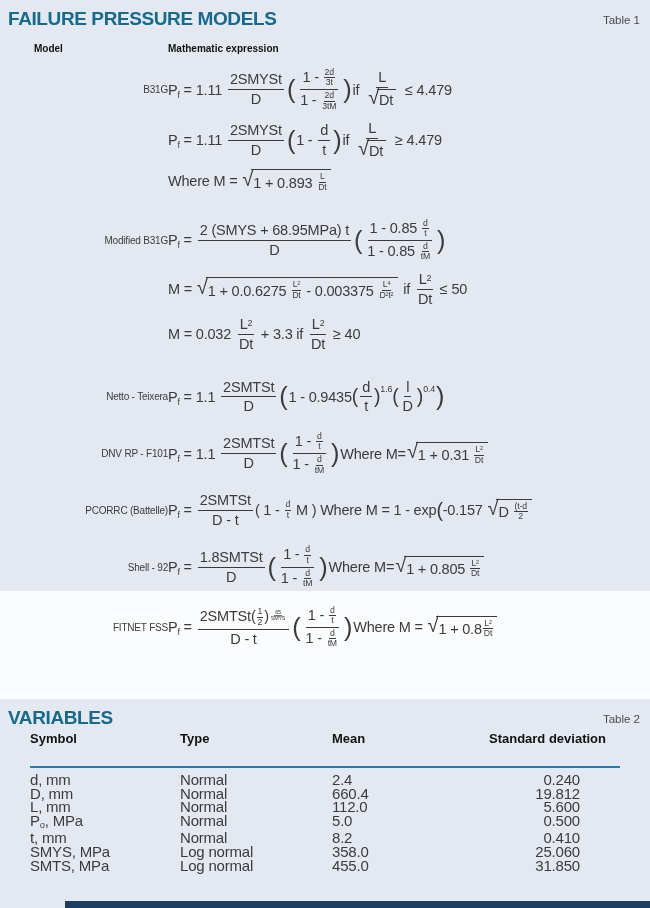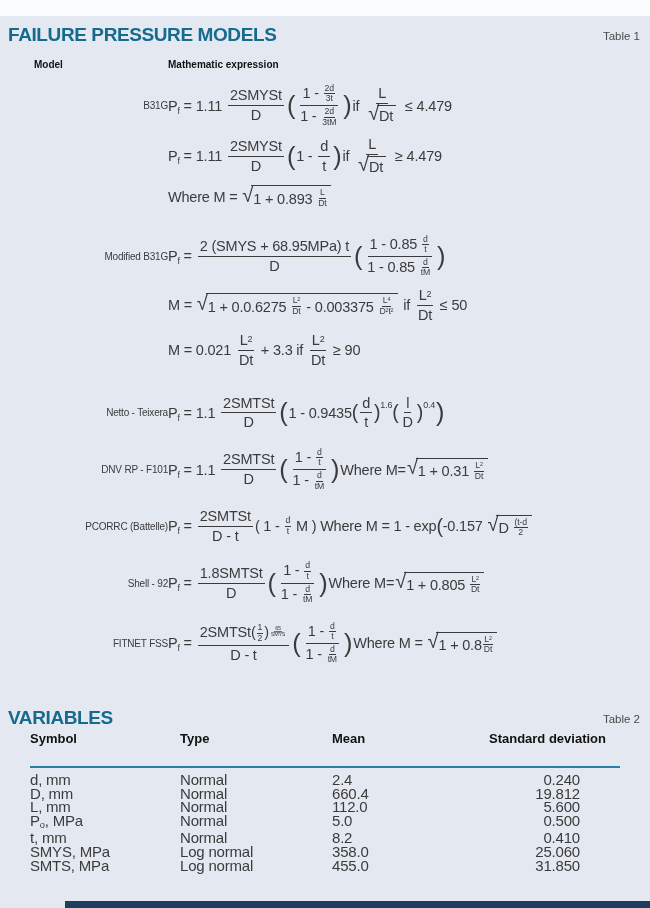--- a/index.html
+++ b/index.html
@@ -10,7 +10,7 @@
   #page{position:relative;width:650px;height:908px;background:#fbfcfd;overflow:hidden;
         font-family:"Liberation Sans",sans-serif;color:var(--text);}
   .panel{position:absolute;left:0;right:0;background:var(--panel-bg);}
-  #panel1{top:16px;height:684px;}
+  #panel1{top:0;height:591px;}
   #panel2{top:699px;bottom:0;}
   .title-row{display:flex;justify-content:space-between;align-items:flex-start;padding:9px 10px 0 8px;}
   .panel-title{font-size:19px;font-weight:700;letter-spacing:-0.4px;color:var(--accent);

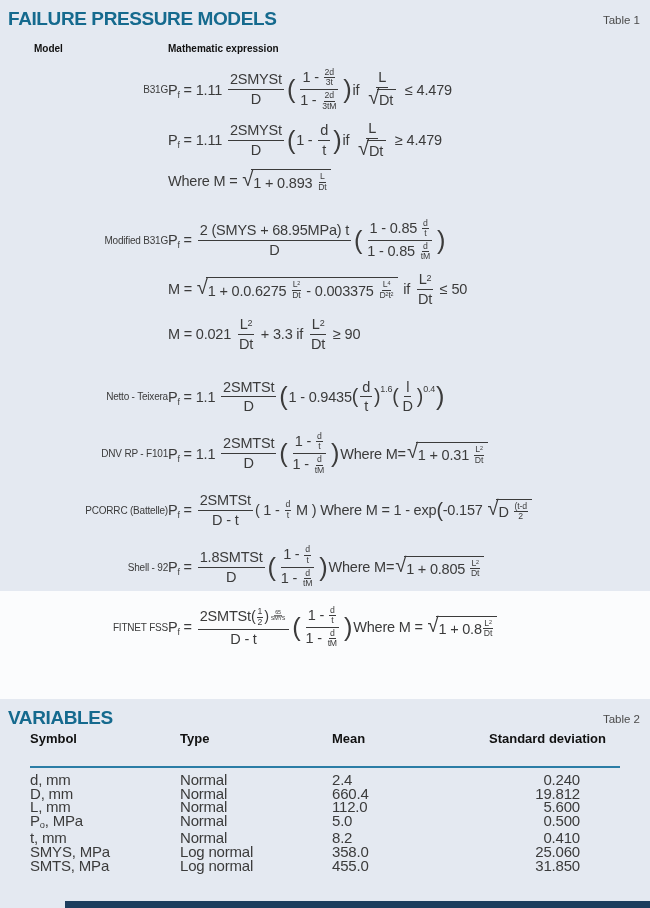--- a/index.html
+++ b/index.html
@@ -86,7 +86,7 @@
           <div class="model-formulas">
             <div class="fline"><span>P</span><span class="fsub">f</span><span> = </span><span class="frac"><span class="fn"><span>2 (SMYS + 68.95MPa) t</span></span><span class="fd"><span>D</span></span></span><span class="bigp">(</span><span class="frac"><span class="fn"><span>1 - 0.85 </span><span class="frac fs"><span class="fn"><span>d</span></span><span class="fd"><span>t</span></span></span></span><span class="fd"><span>1 - 0.85 </span><span class="frac fs"><span class="fn"><span>d</span></span><span class="fd"><span>tM</span></span></span></span></span><span class="bigp">)</span></div>
             <div class="fline"><span>M = </span><span class="sqrt"><span class="rad">√</span><span class="sqb"><span>1 + 0.0.6275 </span><span class="frac fs"><span class="fn"><span>L</span><span class="fsup">2</span></span><span class="fd"><span>Dt</span></span></span><span> - 0.003375 </span><span class="frac fs"><span class="fn"><span>L</span><span class="fsup">4</span></span><span class="fd"><span>D</span><span class="fsup">2</span><span>t</span><span class="fsup">2</span></span></span></span></span><span> if </span><span class="frac"><span class="fn"><span>L</span><span class="fsup">2</span></span><span class="fd"><span>Dt</span></span></span><span> ≤ 50</span></div>
-            <div class="fline"><span>M = 0.021 </span><span class="frac"><span class="fn"><span>L</span><span class="fsup">2</span></span><span class="fd"><span>Dt</span></span></span><span> + 3.3 if </span><span class="frac"><span class="fn"><span>L</span><span class="fsup">2</span></span><span class="fd"><span>Dt</span></span></span><span> ≥ 90</span></div>
+            <div class="fline"><span>M = 0.032 </span><span class="frac"><span class="fn"><span>L</span><span class="fsup">2</span></span><span class="fd"><span>Dt</span></span></span><span> + 3.3 if </span><span class="frac"><span class="fn"><span>L</span><span class="fsup">2</span></span><span class="fd"><span>Dt</span></span></span><span> ≥ 90</span></div>
           </div>
         </div>
         <div class="model-row">

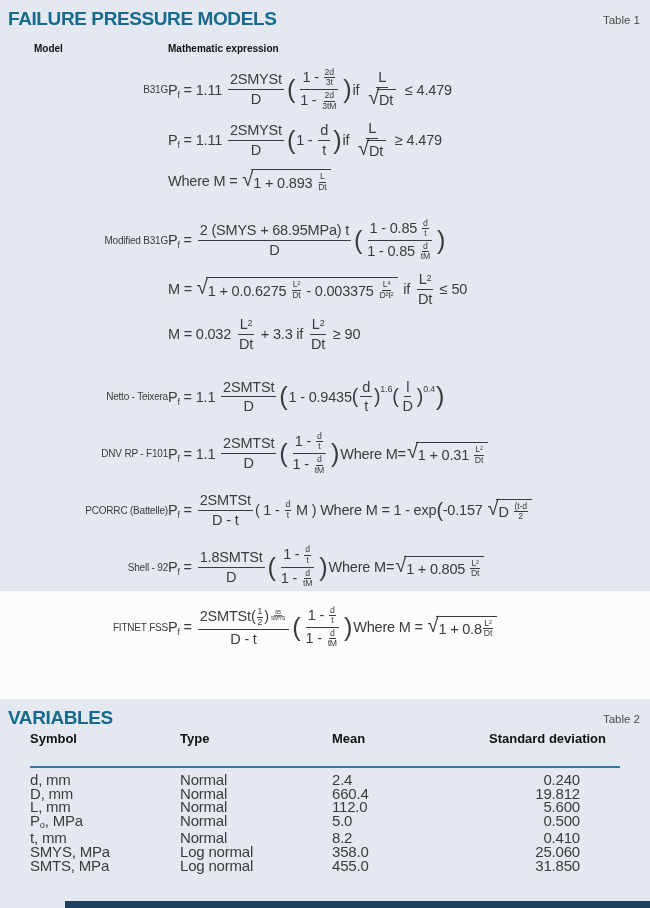--- a/index.html
+++ b/index.html
@@ -86,7 +86,7 @@
           <div class="model-formulas">
             <div class="fline"><span>P</span><span class="fsub">f</span><span> = </span><span class="frac"><span class="fn"><span>2 (SMYS + 68.95MPa) t</span></span><span class="fd"><span>D</span></span></span><span class="bigp">(</span><span class="frac"><span class="fn"><span>1 - 0.85 </span><span class="frac fs"><span class="fn"><span>d</span></span><span class="fd"><span>t</span></span></span></span><span class="fd"><span>1 - 0.85 </span><span class="frac fs"><span class="fn"><span>d</span></span><span class="fd"><span>tM</span></span></span></span></span><span class="bigp">)</span></div>
             <div class="fline"><span>M = </span><span class="sqrt"><span class="rad">√</span><span class="sqb"><span>1 + 0.0.6275 </span><span class="frac fs"><span class="fn"><span>L</span><span class="fsup">2</span></span><span class="fd"><span>Dt</span></span></span><span> - 0.003375 </span><span class="frac fs"><span class="fn"><span>L</span><span class="fsup">4</span></span><span class="fd"><span>D</span><span class="fsup">2</span><span>t</span><span class="fsup">2</span></span></span></span></span><span> if </span><span class="frac"><span class="fn"><span>L</span><span class="fsup">2</span></span><span class="fd"><span>Dt</span></span></span><span> ≤ 50</span></div>
-            <div class="fline"><span>M = 0.032 </span><span class="frac"><span class="fn"><span>L</span><span class="fsup">2</span></span><span class="fd"><span>Dt</span></span></span><span> + 3.3 if </span><span class="frac"><span class="fn"><span>L</span><span class="fsup">2</span></span><span class="fd"><span>Dt</span></span></span><span> ≥ 90</span></div>
+            <div class="fline"><span>M = 0.032 </span><span class="frac"><span class="fn"><span>L</span><span class="fsup">2</span></span><span class="fd"><span>Dt</span></span></span><span> + 3.3 if </span><span class="frac"><span class="fn"><span>L</span><span class="fsup">2</span></span><span class="fd"><span>Dt</span></span></span><span> ≥ 40</span></div>
           </div>
         </div>
         <div class="model-row">

